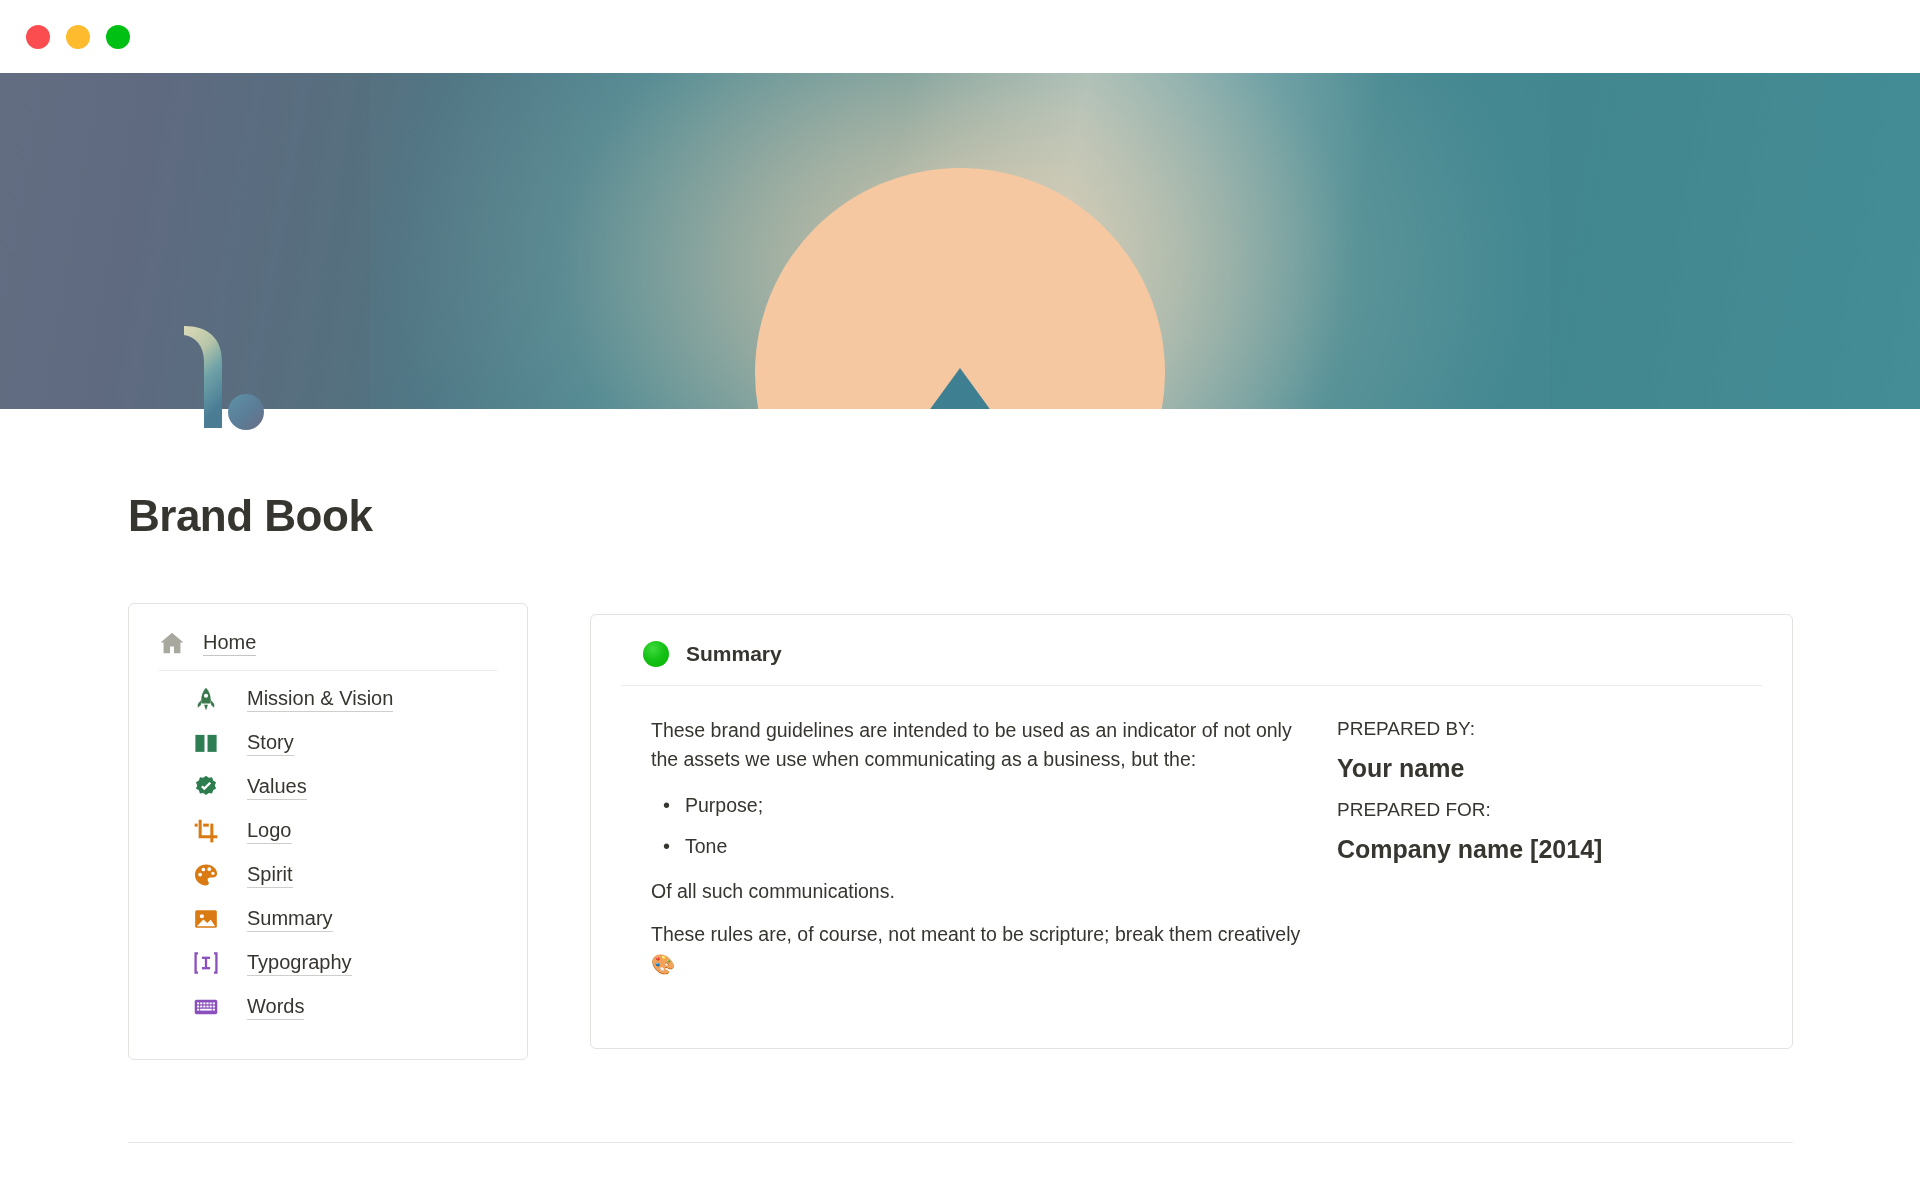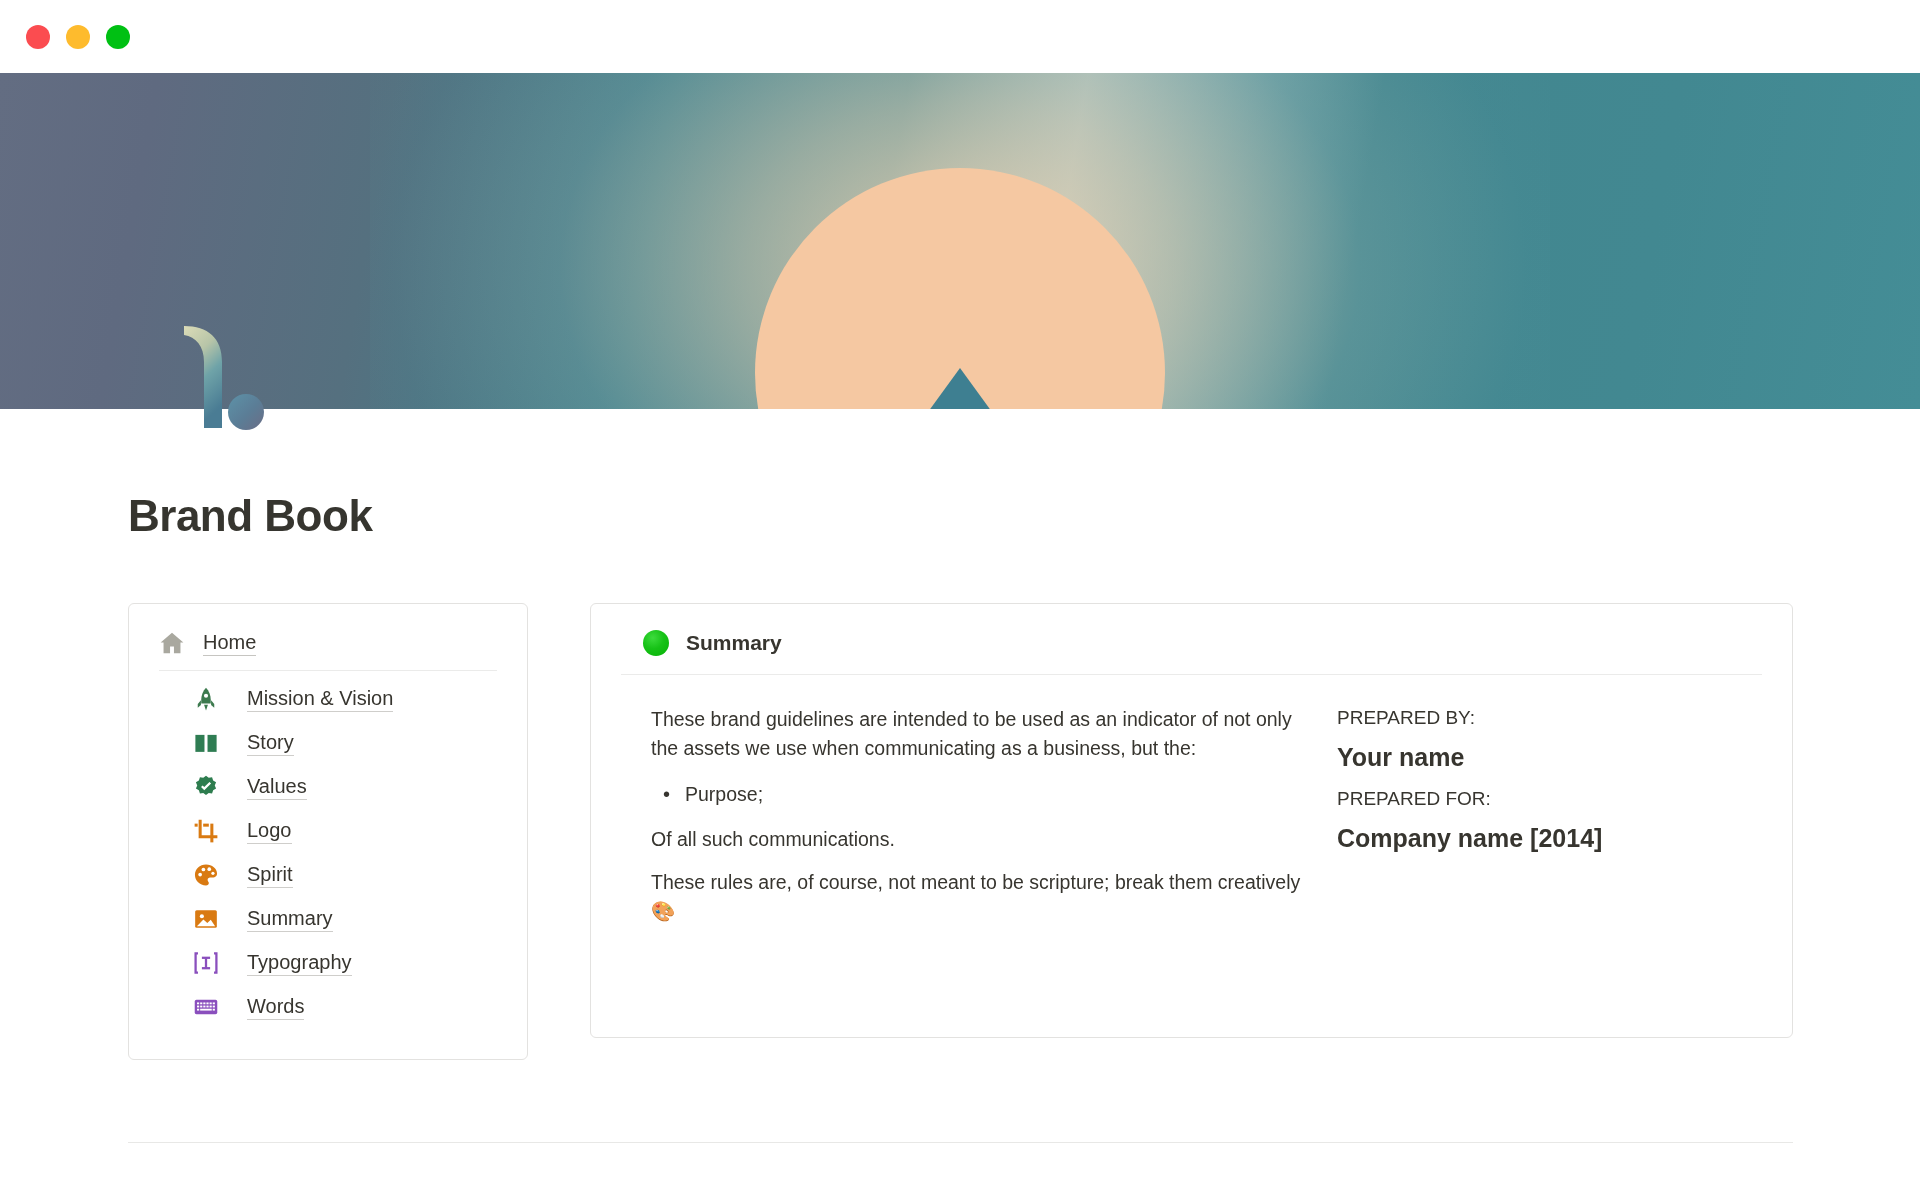--- a/index.html
+++ b/index.html
@@ -89,7 +89,7 @@
     gap: 62px;
     margin: 62px 0 0 128px;
     width: 1665px;
-    align-items: flex-start;
+    align-items: center;
   }
 
   

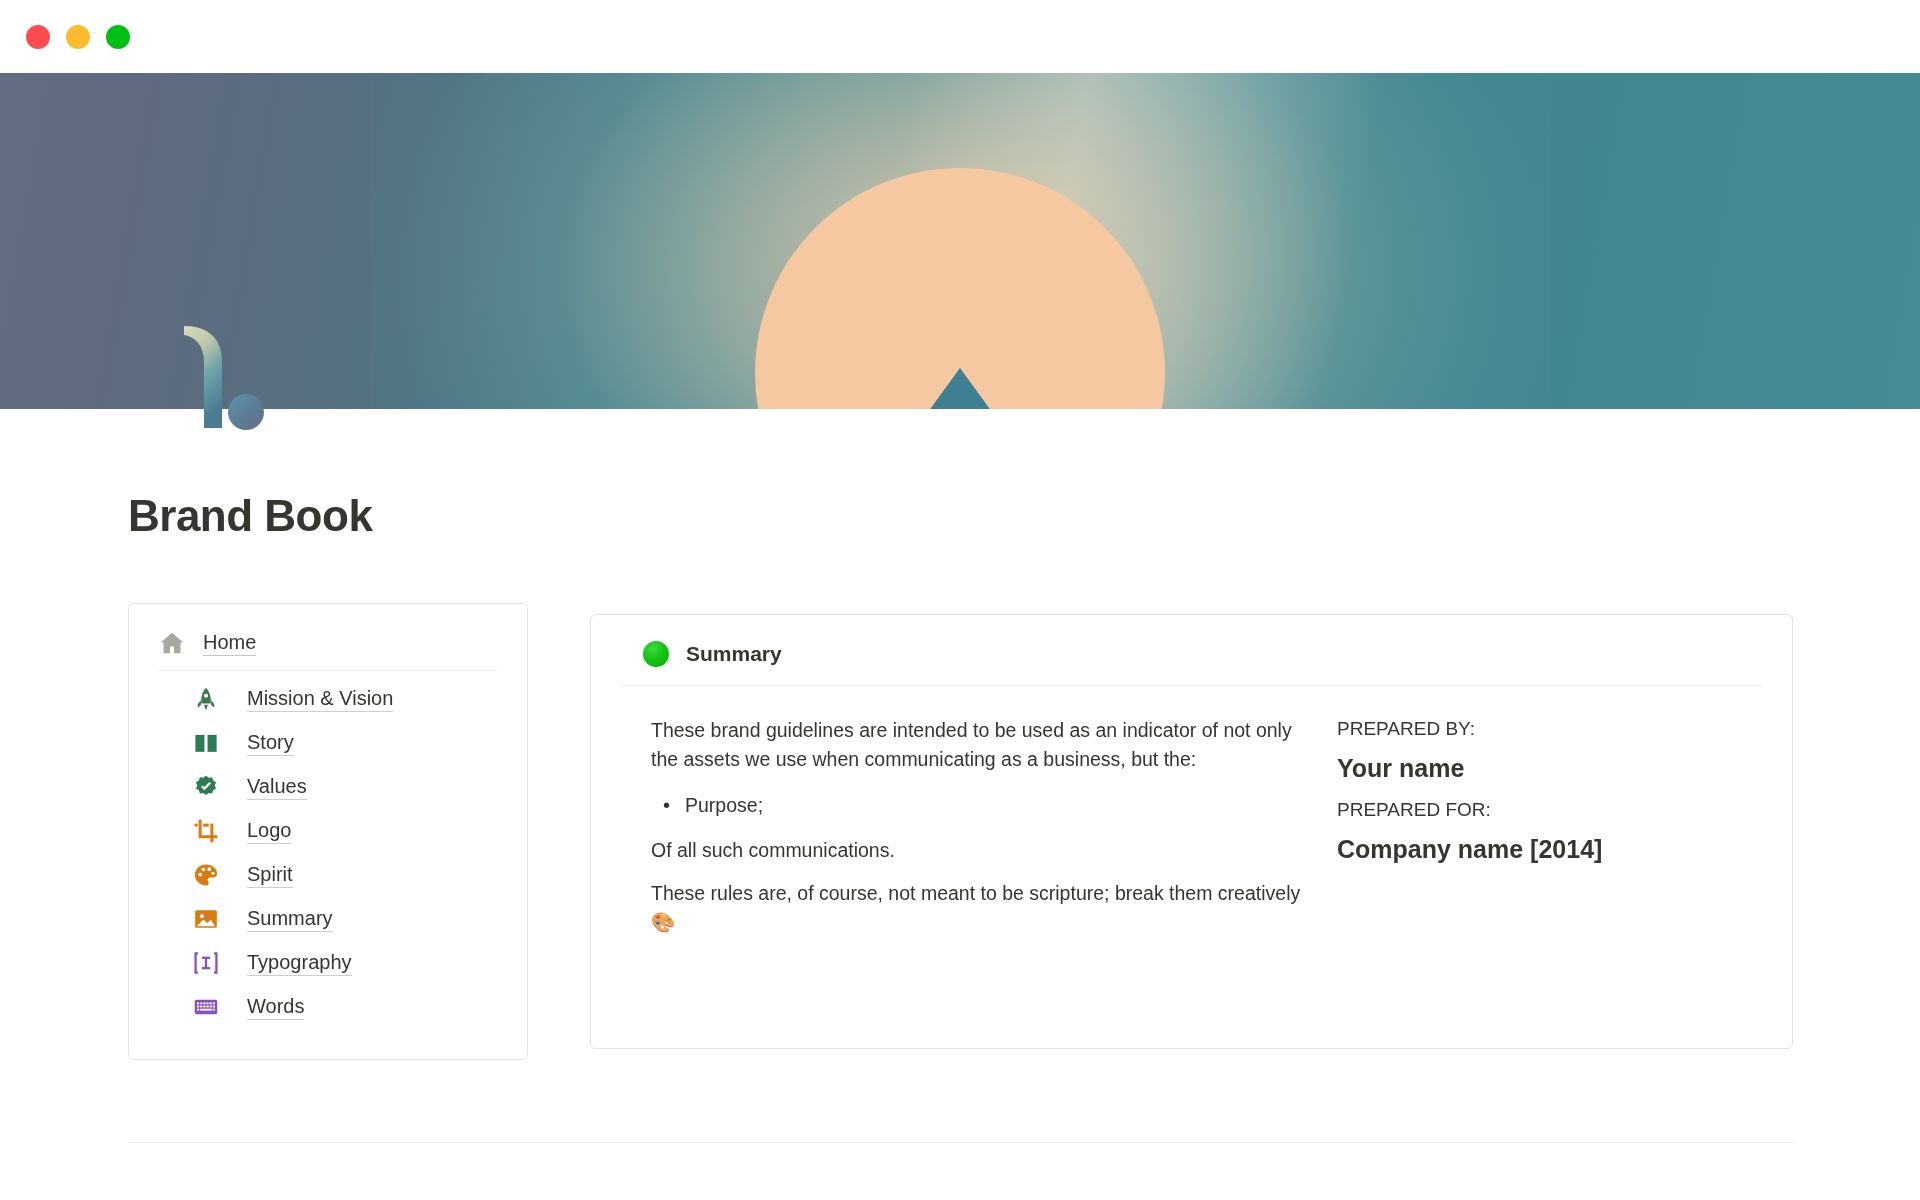--- a/index.html
+++ b/index.html
@@ -366,6 +366,7 @@
 
             <ul class="bullets">
               <li>Purpose;</li>
+              <li>Tone</li>
             </ul>
 
             <p class="para">Of all such communications.</p>

